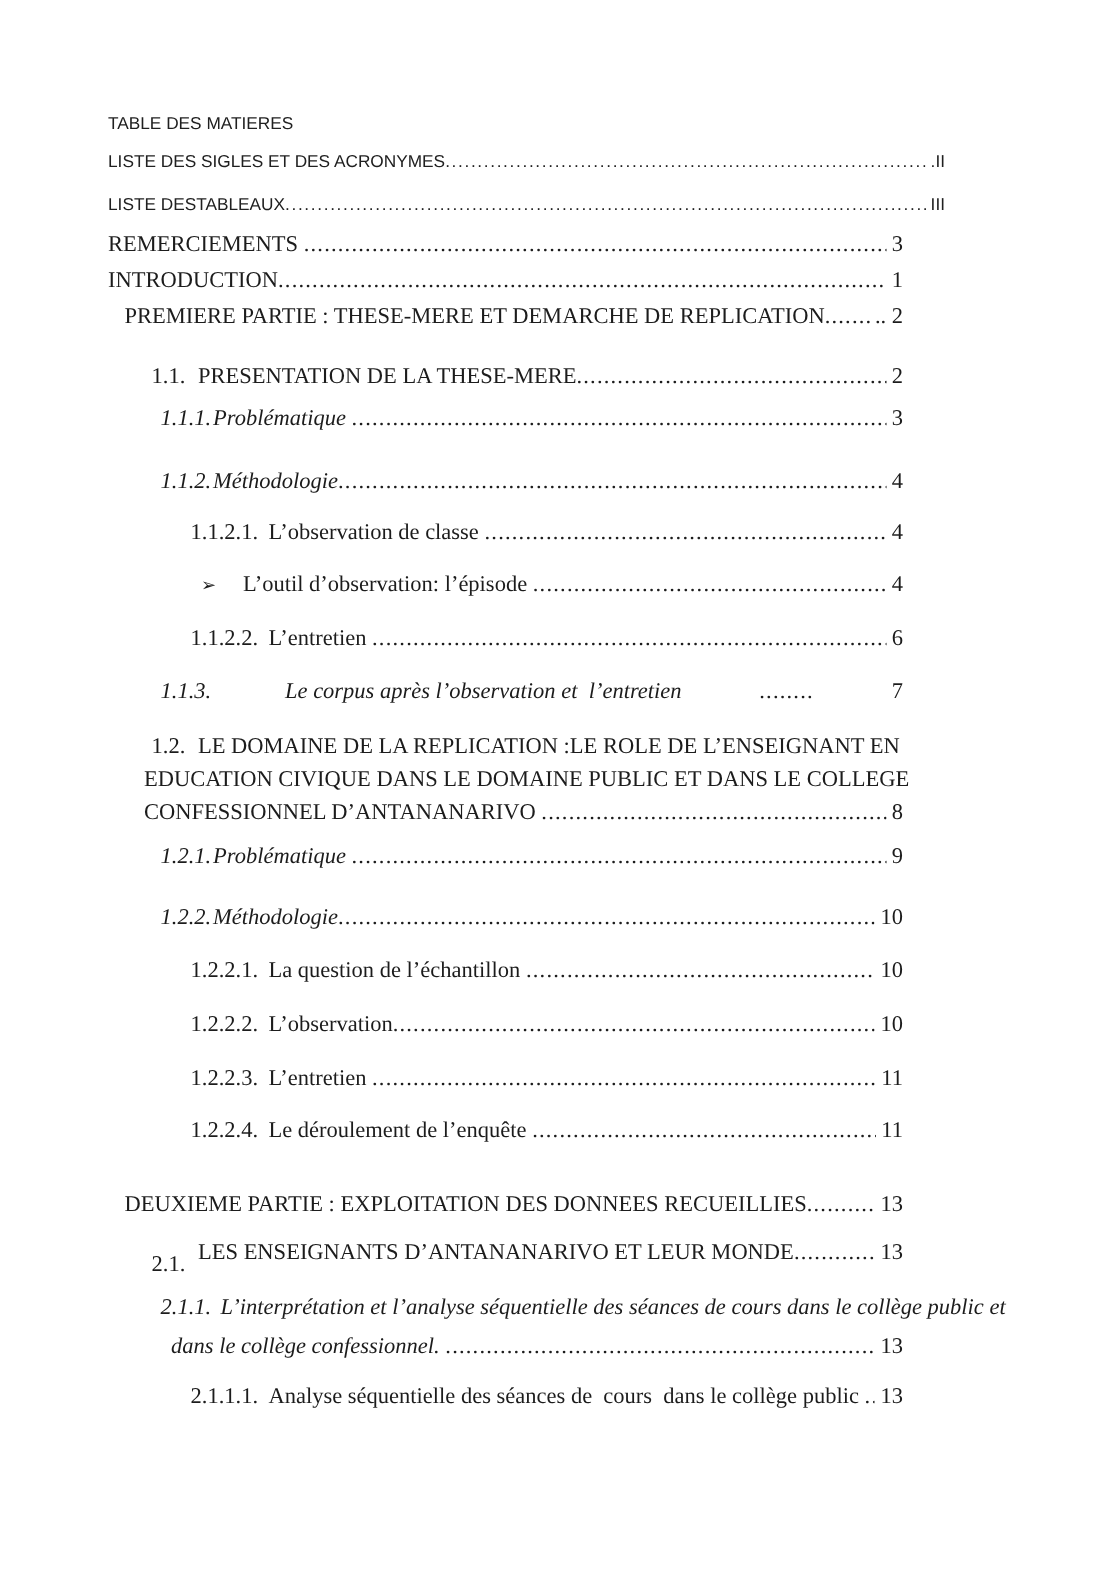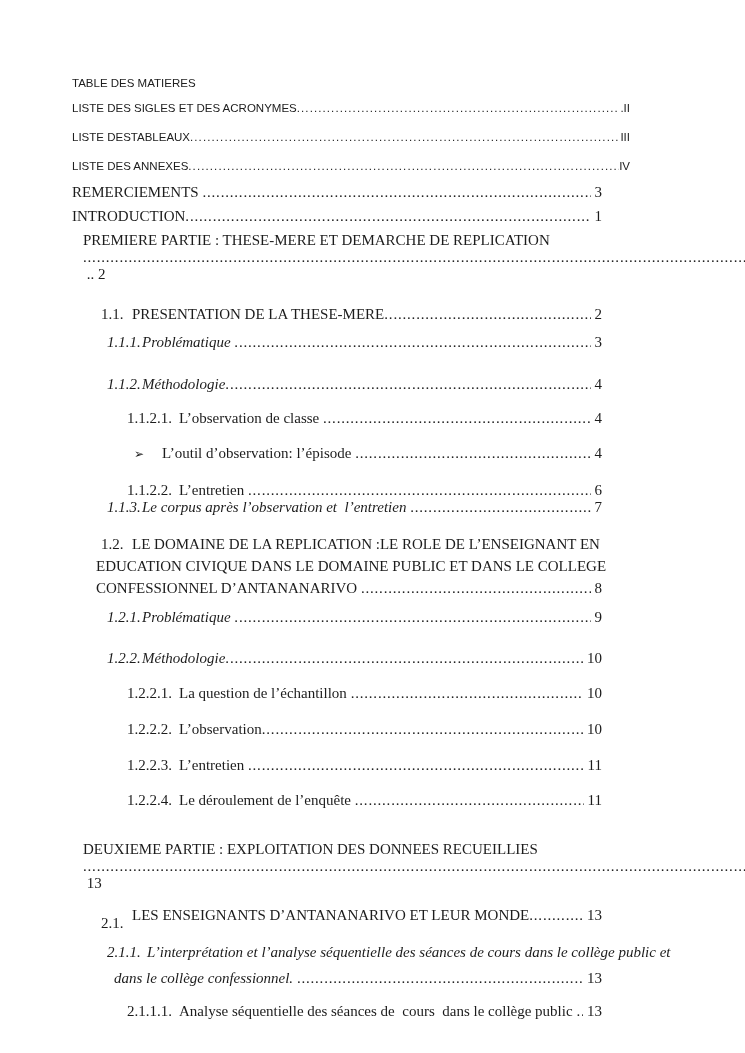--- a/index.html
+++ b/index.html
@@ -80,7 +80,6 @@
     <div id="toc-list">
         <div class="row r-sans" style="margin-top: 9px;"><span class="lbl">LISTE DES SIGLES ET DES ACRONYMES</span><span class="dots"></span><span class="pg"> .II</span></div>
         <div class="row r-sans" style="margin-top: 13px;"><span class="lbl">LISTE DESTABLEAUX</span><span class="dots"></span><span class="pg">III</span></div>
-        <div class="row r-sans" style="margin-top: 13px;"><span class="lbl">LISTE DES ANNEXES</span><span class="dots"></span><span class="pg">IV</span></div>
         <div class="row ser sr r-top" style="margin-top: 10px;"><span class="lbl">REMERCIEMENTS </span><span class="dots"></span><span class="pg"> 3</span></div>
         <div class="row ser sr r-top" style="margin-top: 7px;"><span class="lbl">INTRODUCTION</span><span class="dots"></span><span class="pg"> 1</span></div>
         <div class="row ser sr r-part" style="margin-top: 7px;"><span class="lbl">PREMIERE PARTIE : THESE-MERE ET DEMARCHE DE REPLICATION</span><span class="dots"></span><span class="pg"> .. 2</span></div>

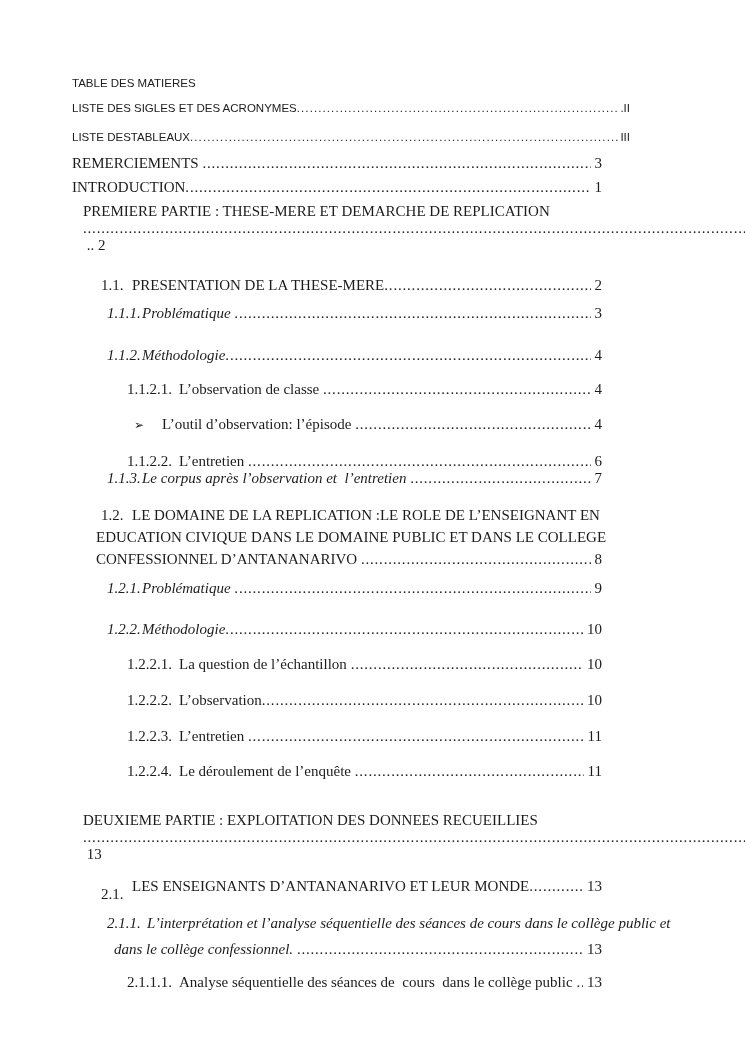--- a/index.html
+++ b/index.html
@@ -51,7 +51,7 @@
   }
   .sr{margin-right:28px;} 
 
-  .r-part{padding-left:11px;flex-direction:column;}
+  .r-part{padding-left:11px;}
   .r-sec{padding-left:29px;}      .r-sec .num{width:31px;margin-top:16px;}
   .r-sub{padding-left:35px;font-style:italic;} .r-sub .num{width:35px;}
   .r-subsub{padding-left:55px;}   .r-subsub .num{width:52px;}

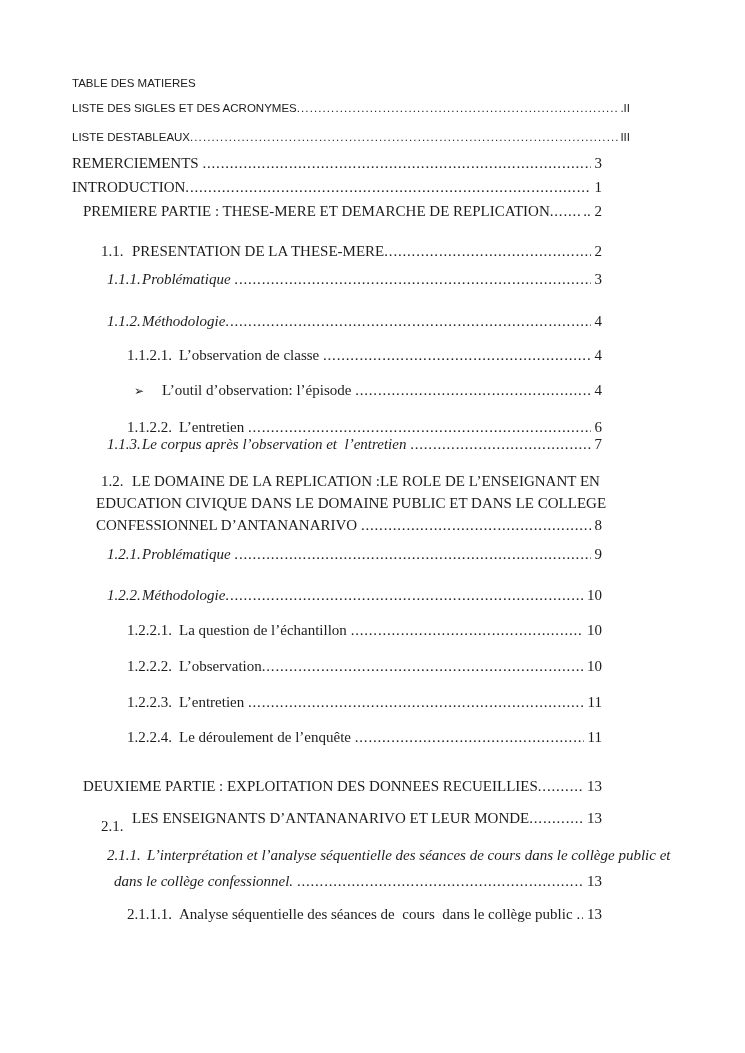--- a/index.html
+++ b/index.html
@@ -89,7 +89,7 @@
         <div class="row ser sr r-subsub" style="margin-top: 17px;"><span class="num">1.1.2.1.</span><span class="lbl">L’observation de classe </span><span class="dots"></span><span class="pg"> 4</span></div>
         <div class="row ser sr r-bullet" style="margin-top: 18px;"><span class="num">➢</span><span class="lbl">L’outil d’observation: l’épisode </span><span class="dots"></span><span class="pg"> 4</span></div>
         <div class="row ser sr r-subsub" style="margin-top: 19px;"><span class="num">1.1.2.2.</span><span class="lbl">L’entretien </span><span class="dots"></span><span class="pg"> 6</span></div>
-        <div class="row ser sr r-sub" style=""><span class="num">1.1.3.</span><span class="lbl">Le corpus après l’observation et  l’entretien </span><span class="dots"></span><span class="pg"> 7</span></div>
+        <div class="row ser sr r-sub" style="margin-top: 18px; gap: 48px;"><span class="num">1.1.3.</span><span class="lbl">Le corpus après l’observation et  l’entretien </span><span class="dots"></span><span class="pg"> 7</span></div>
         <div class="ser sr r-sec-multi" style="margin-top: 17px;">
           <div class="ml-line"><span class="num">1.2.</span><span class="lbl">LE DOMAINE DE LA REPLICATION :LE ROLE DE L’ENSEIGNANT EN</span></div>
           <div class="ml-line"><span class="lbl">EDUCATION CIVIQUE DANS LE DOMAINE PUBLIC ET DANS LE COLLEGE</span></div>

